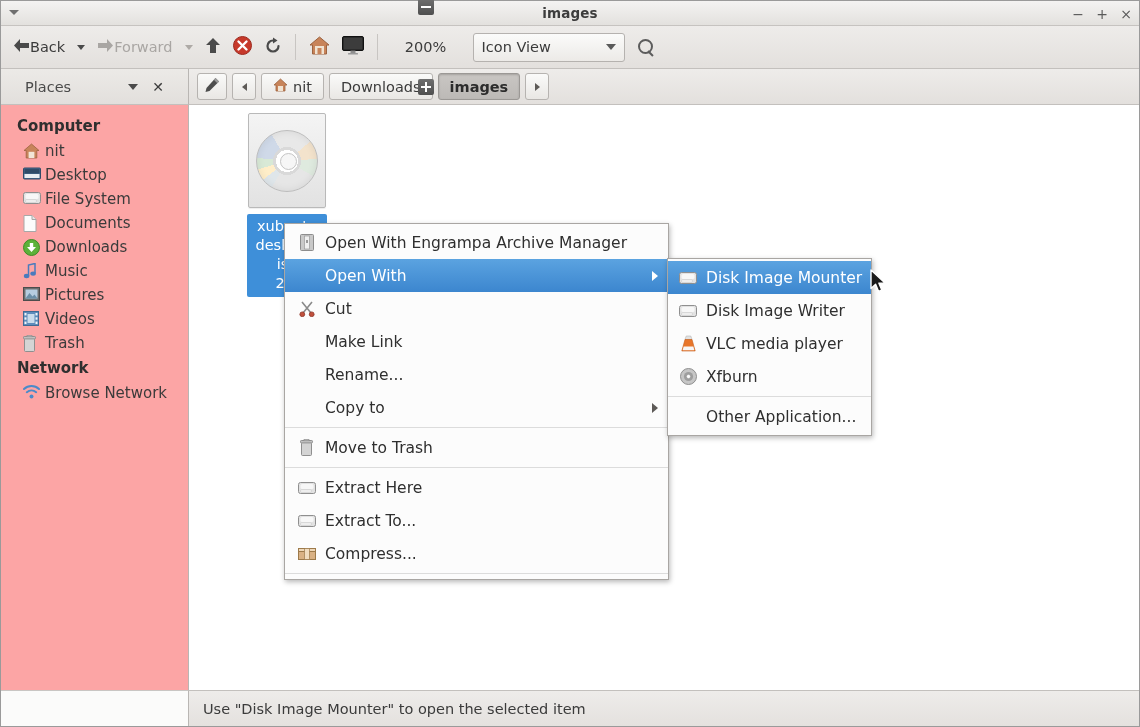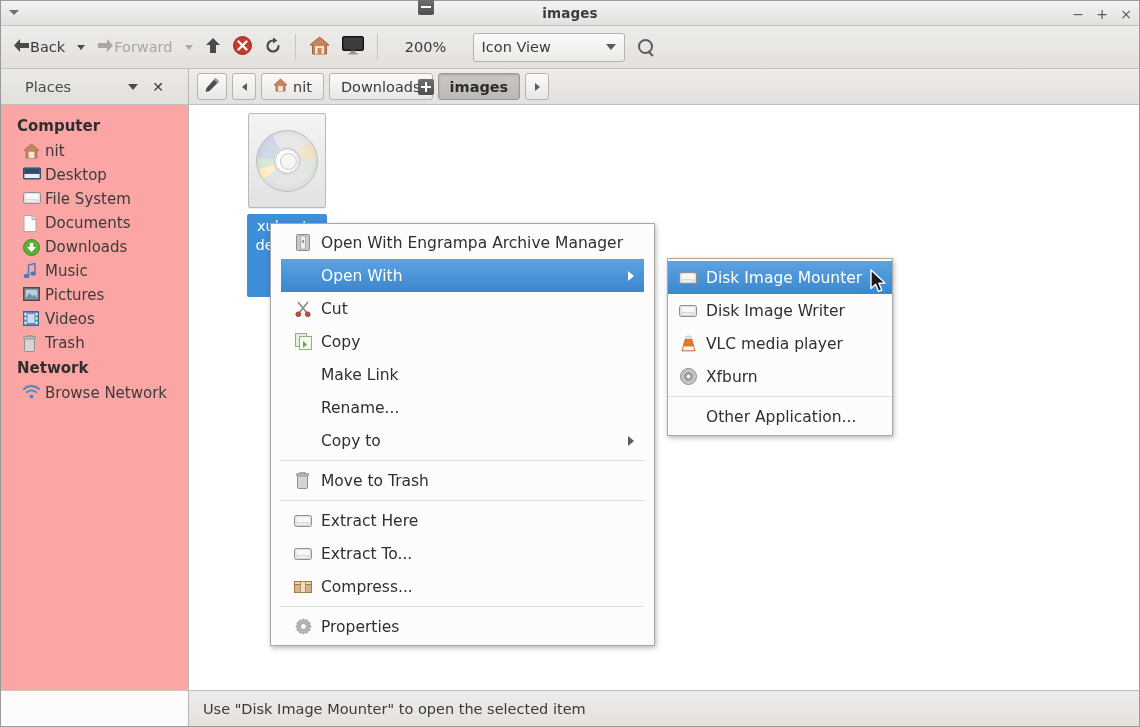--- a/index.html
+++ b/index.html
@@ -247,12 +247,12 @@
 
   
   .ctxmenu {
-    position: absolute; left: 269px; top: 222px;
+    position: absolute; left: 283px; top: 222px;
     width: 385px;
     background: #fcfcfc;
     border: 1px solid #a9a6a3;
     box-shadow: 1px 2px 5px rgba(0,0,0,.28);
-    padding: 2px 10px;
+    padding: 2px 0;
     z-index: 50;
   }
   .mi {

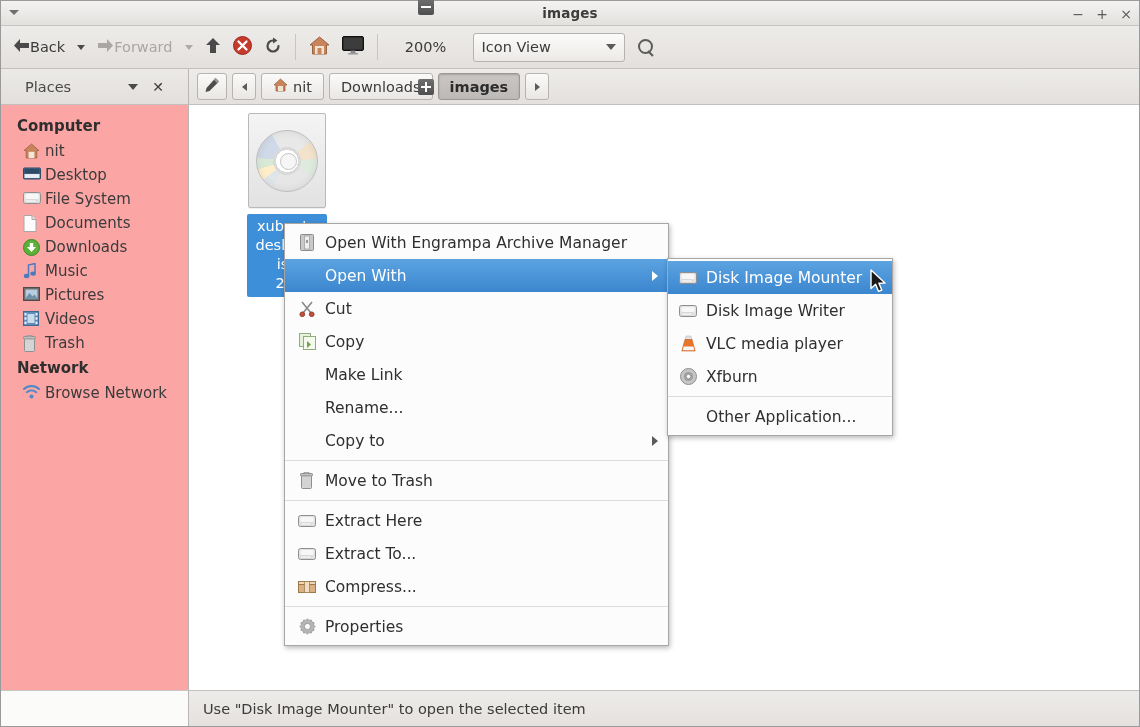--- a/index.html
+++ b/index.html
@@ -274,7 +274,7 @@
 
   .submenu {
     position: absolute; left: 666px; top: 257px;
-    width: 226px;
+    width: 205px;
     background: #fcfcfc;
     border: 1px solid #a9a6a3;
     box-shadow: 1px 2px 5px rgba(0,0,0,.28);

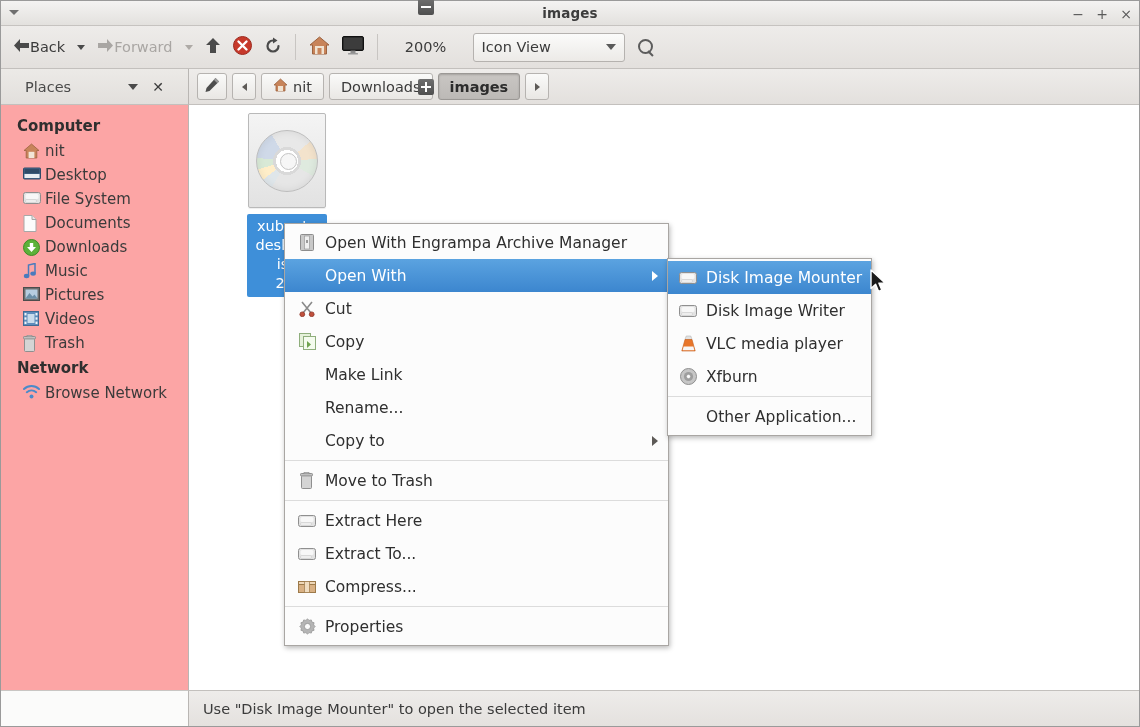--- a/index.html
+++ b/index.html
@@ -595,16 +595,6 @@
       <span class="mi-label">Cut</span>
     </div>
 
-    <div class="mi">
-      <span class="mi-ico">
-        <svg width="17" height="17" viewBox="0 0 17 17">
-          <rect x="0.5" y="0.5" width="11" height="13" fill="#e5f1da" stroke="#8fae7c"></rect>
-          <rect x="4.5" y="3.5" width="12" height="13" fill="#f4fbee" stroke="#8fae7c"></rect>
-          <path d="M8 8 L12 11.5 L8 15 Z" fill="#6fa34f"></path>
-        </svg>
-      </span>
-      <span class="mi-label">Copy</span>
-    </div>
 
     <div class="mi">
       <span class="mi-ico empty"></span>

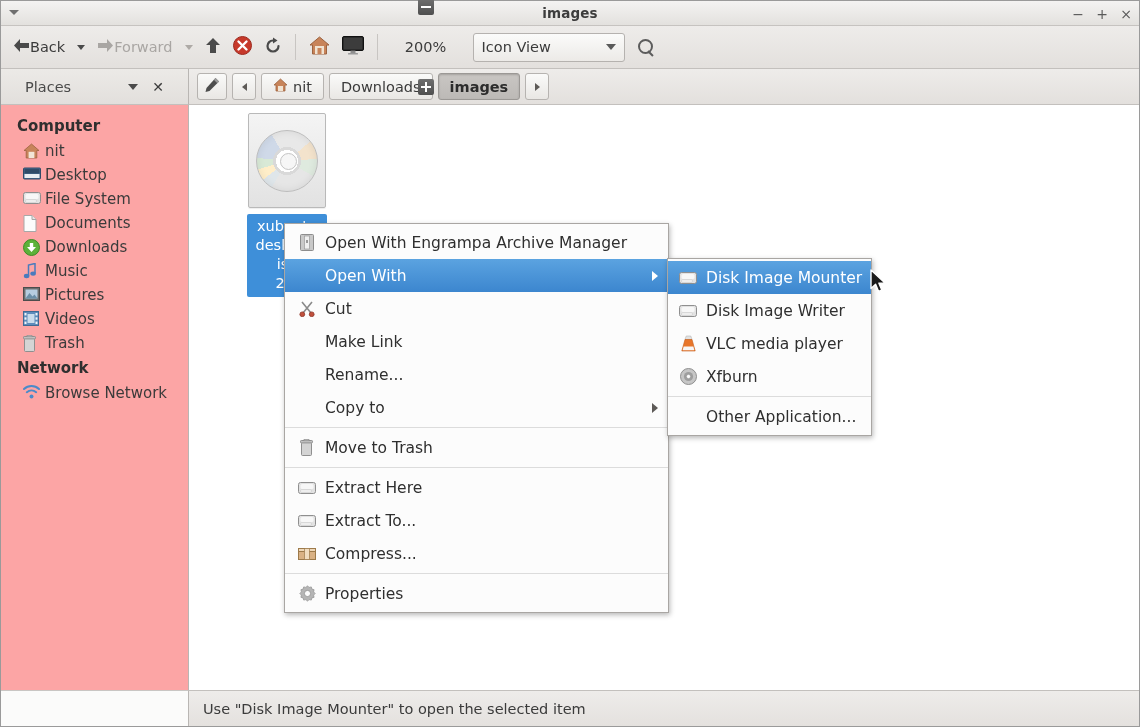--- a/index.html
+++ b/index.html
@@ -663,15 +663,6 @@
 
     <div class="msep"></div>
 
-    <div class="mi">
-      <span class="mi-ico">
-        <svg width="17" height="17" viewBox="0 0 17 17">
-          <path d="M8.5 0.8 L10.1 2.4 L12.3 1.9 L12.9 4.1 L15.1 4.7 L14.6 6.9 L16.2 8.5 L14.6 10.1 L15.1 12.3 L12.9 12.9 L12.3 15.1 L10.1 14.6 L8.5 16.2 L6.9 14.6 L4.7 15.1 L4.1 12.9 L1.9 12.3 L2.4 10.1 L0.8 8.5 L2.4 6.9 L1.9 4.7 L4.1 4.1 L4.7 1.9 L6.9 2.4 Z" fill="#b5b5b5" stroke="#8f8f8f" stroke-width="0.7"></path>
-          <circle cx="8.5" cy="8.5" r="3.1" fill="#fbfbfb" stroke="#8f8f8f" stroke-width="0.8"></circle>
-        </svg>
-      </span>
-      <span class="mi-label">Properties</span>
-    </div>
   </div>
 
   <div class="submenu">

